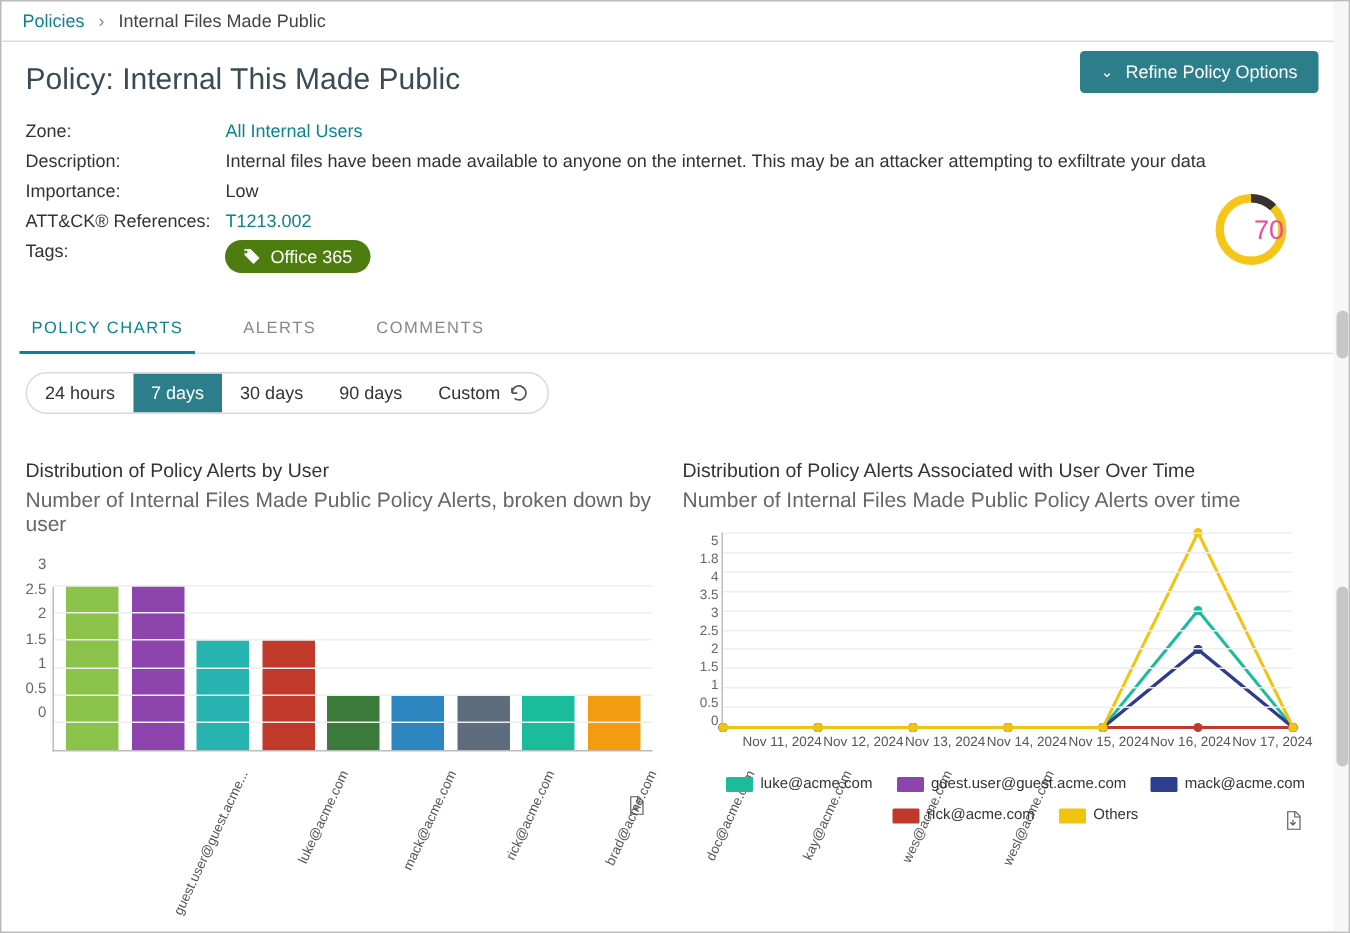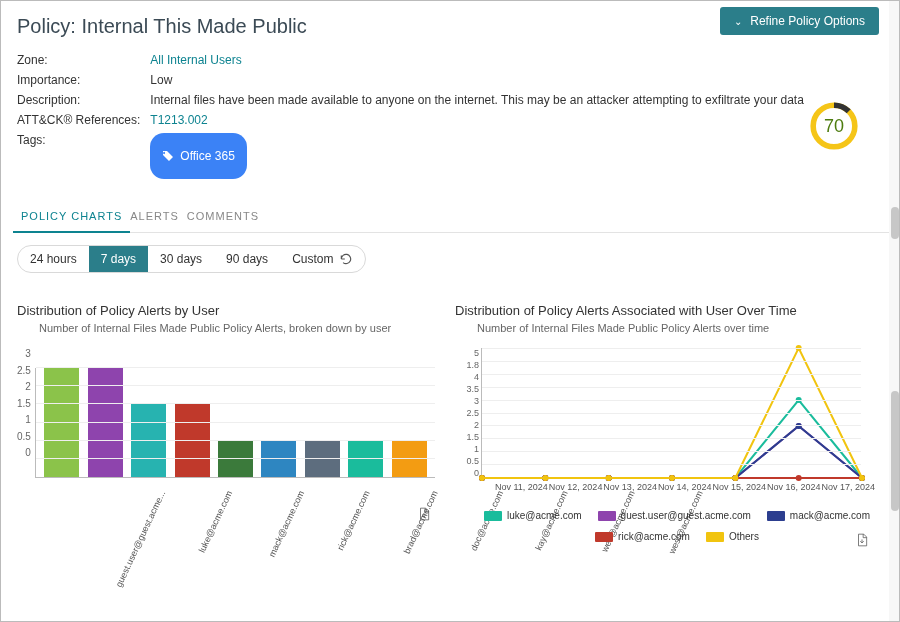--- a/index.html
+++ b/index.html
@@ -82,6 +82,11 @@
   </div>
   <div class="content">
 
+    <div class="crumbs">
+      <a href="#">Policies</a>
+      <span class="sep">›</span>
+      <span>Internal Files Made Public</span>
+    </div>
 
     <div class="head">
       <h1>Policy: Internal This Made Public</h1>

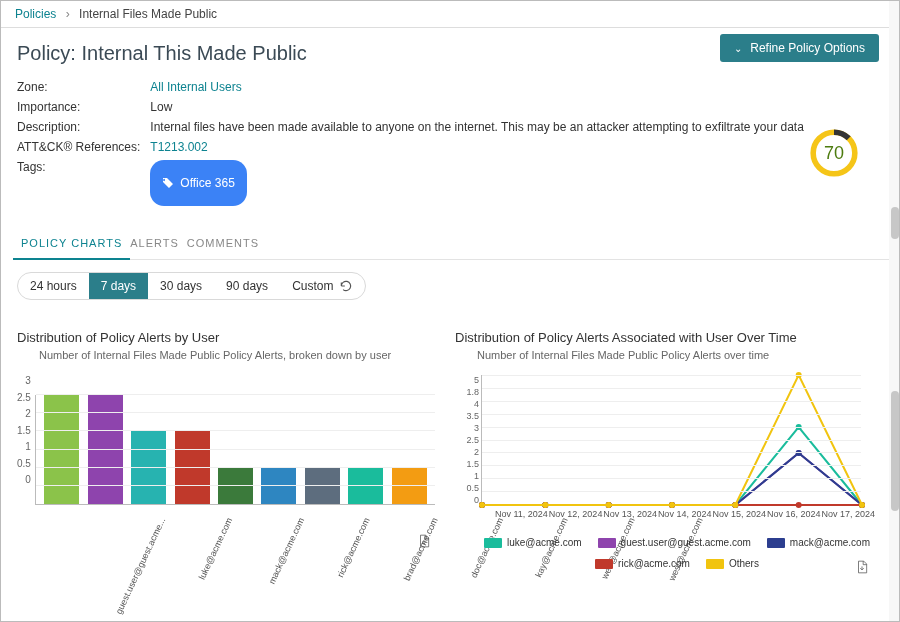--- a/index.html
+++ b/index.html
@@ -113,12 +113,12 @@
           <td><span class="linklike">All Internal Users</span></td>
         </tr>
         <tr>
+          <td class="k">Description:</td>
+          <td>Internal files have been made available to anyone on the internet. This may be an attacker attempting to exfiltrate your data</td>
+        </tr>
+        <tr>
           <td class="k">Importance:</td>
           <td>Low</td>
-        </tr>
-        <tr>
-          <td class="k">Description:</td>
-          <td>Internal files have been made available to anyone on the internet. This may be an attacker attempting to exfiltrate your data</td>
         </tr>
         <tr>
           <td class="k">ATT&amp;CK® References:</td>

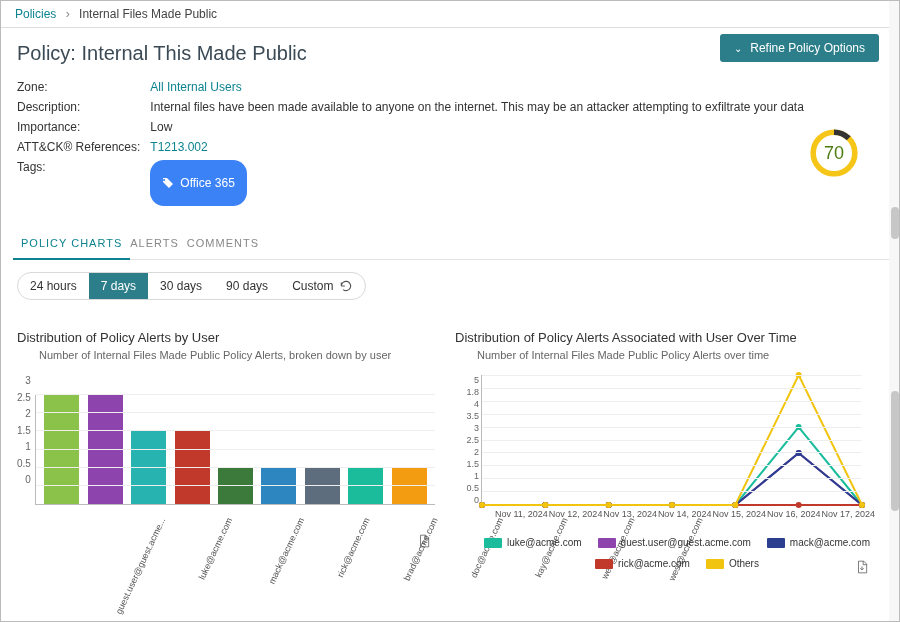--- a/index.html
+++ b/index.html
@@ -21,7 +21,7 @@
 
   .ring { position:absolute; right:30px; top:100px; width:50px; height:50px;}
   .ring svg { width:50px; height:50px; display:block;}
-  .ring .scorelabel { position:absolute; left:0; top:0; width:50px; height:50px; display:flex; align-items:center; justify-content:center; font-size:18px; color:#4d7c0f; font-weight:500;}
+  .ring .scorelabel { position:absolute; left:12px; top:0; width:50px; height:50px; display:flex; align-items:center; justify-content:center; font-size:18px; color:#ec4899; font-weight:500;}
 
   table.meta { border-collapse:collapse; font-size:12px; color:#333; }
   table.meta td { padding:3px 8px 3px 0; vertical-align:top; }

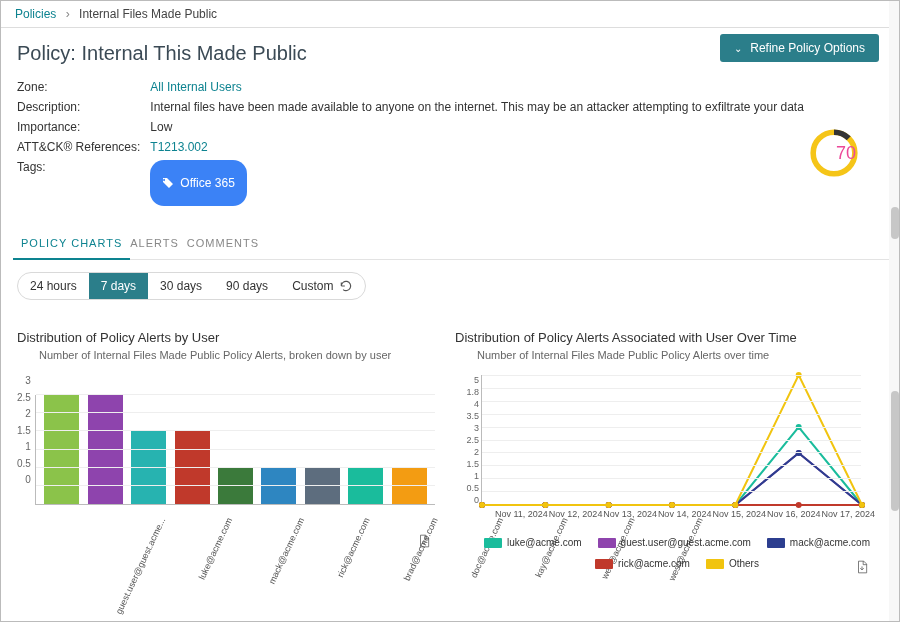--- a/index.html
+++ b/index.html
@@ -27,7 +27,7 @@
   table.meta td { padding:3px 8px 3px 0; vertical-align:top; }
   table.meta td.k { color:#333; white-space:nowrap; padding-right:10px; }
   .linklike { color:#0d8390; }
-  .tag { display:inline-flex; align-items:center; gap:6px; background:#3b82f6; color:#fff; border-radius:14px; padding:16px 12px; font-size:12px; }
+  .tag { display:inline-flex; align-items:center; gap:6px; background:#4d7c0f; color:#fff; border-radius:14px; padding:4px 12px; font-size:12px; }
   .tag svg { width:12px; height:12px; fill:#fff; }
 
   .tabs { margin:20px 0 0 16px; border-bottom:1px solid #e3e3e3; display:flex; }

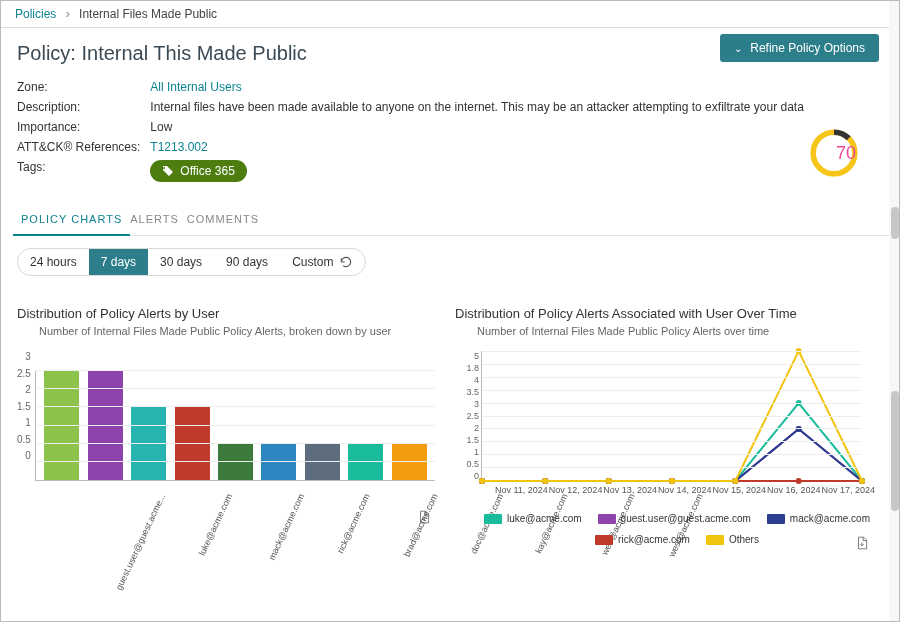--- a/index.html
+++ b/index.html
@@ -30,7 +30,7 @@
   .tag { display:inline-flex; align-items:center; gap:6px; background:#4d7c0f; color:#fff; border-radius:14px; padding:4px 12px; font-size:12px; }
   .tag svg { width:12px; height:12px; fill:#fff; }
 
-  .tabs { margin:20px 0 0 16px; border-bottom:1px solid #e3e3e3; display:flex; }
+  .tabs { margin:20px 0 0 16px; border-bottom:1px solid #e3e3e3; display:flex; gap:32px; }
   .tab { padding:8px 4px 10px 4px; font-size:11px; letter-spacing:1px; color:#888; cursor:pointer; position:relative; }
   .tab.active { color:#0d8390; }
   .tab.active::after { content:""; position:absolute; left:-4px; right:-4px; bottom:-1px; height:2px; background:#0d8390; }

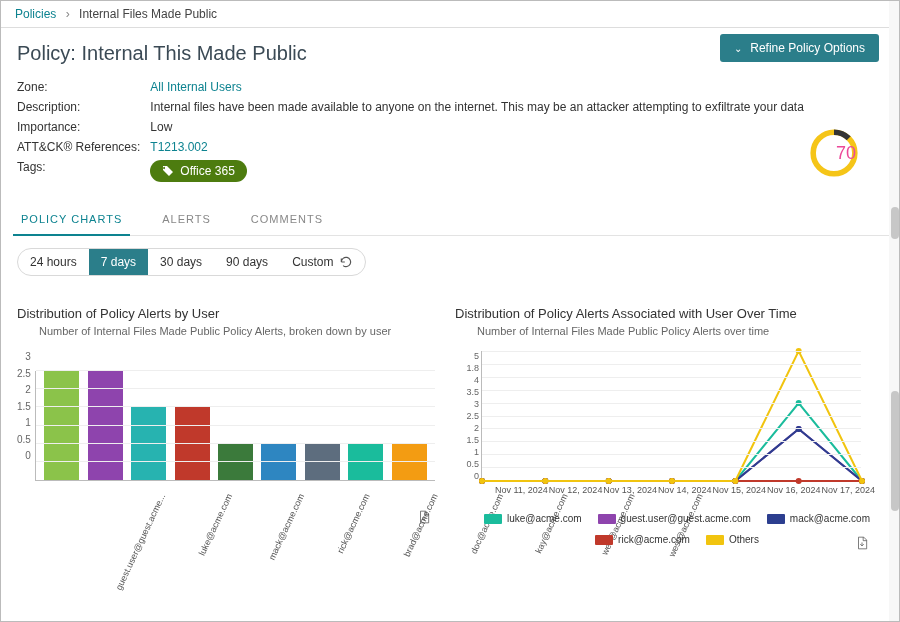--- a/index.html
+++ b/index.html
@@ -45,7 +45,7 @@
   .charts { display:flex; gap:20px; padding:18px 16px 0 16px; }
   .panel { flex:1 1 0; min-width:0; }
   .panel h3 { font-size:13px; font-weight:400; color:#333; margin:0 0 4px 0; }
-  .panel .sub { font-size:11px; color:#666; margin-bottom:14px;margin-left:22px; }
+  .panel .sub { font-size:14px; color:#666; margin-bottom:14px; }
   .chartwrap { position:relative; }
   .dlicon { position:absolute; right:4px; bottom:-30px; width:14px; height:16px; }
   .dlicon svg { width:14px; height:16px; fill:none; stroke:#555; stroke-width:1.3; }

